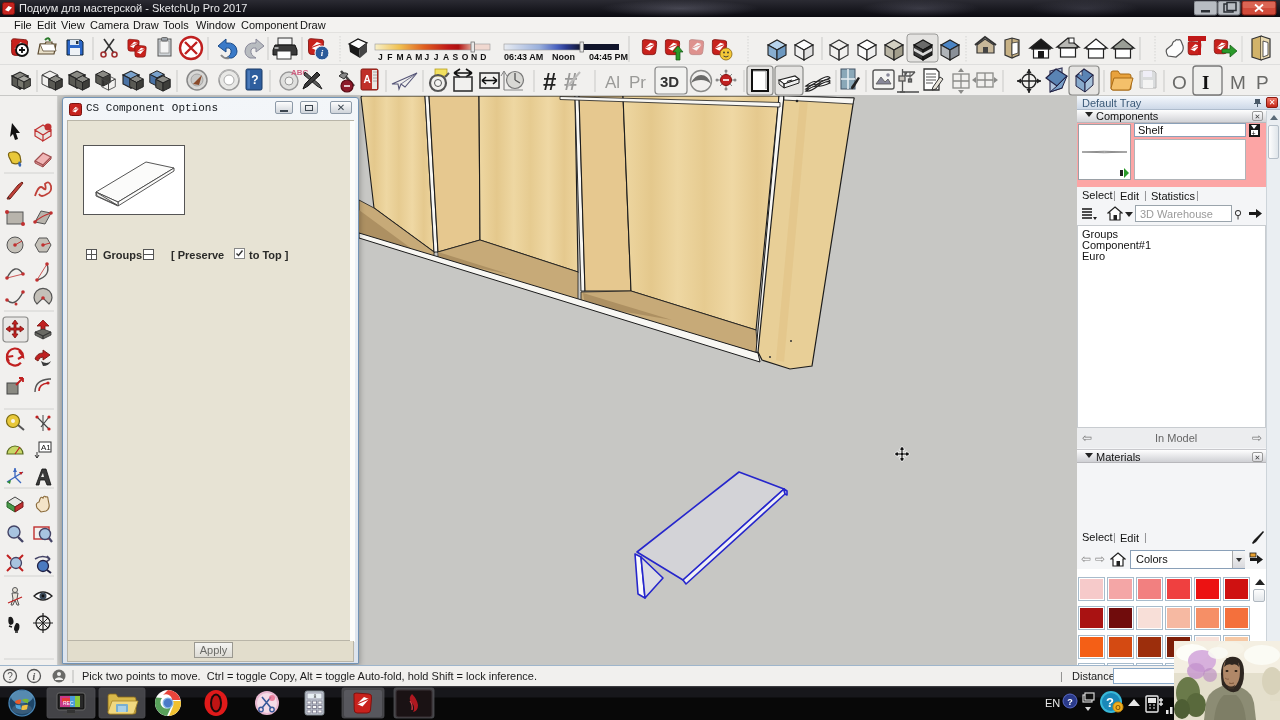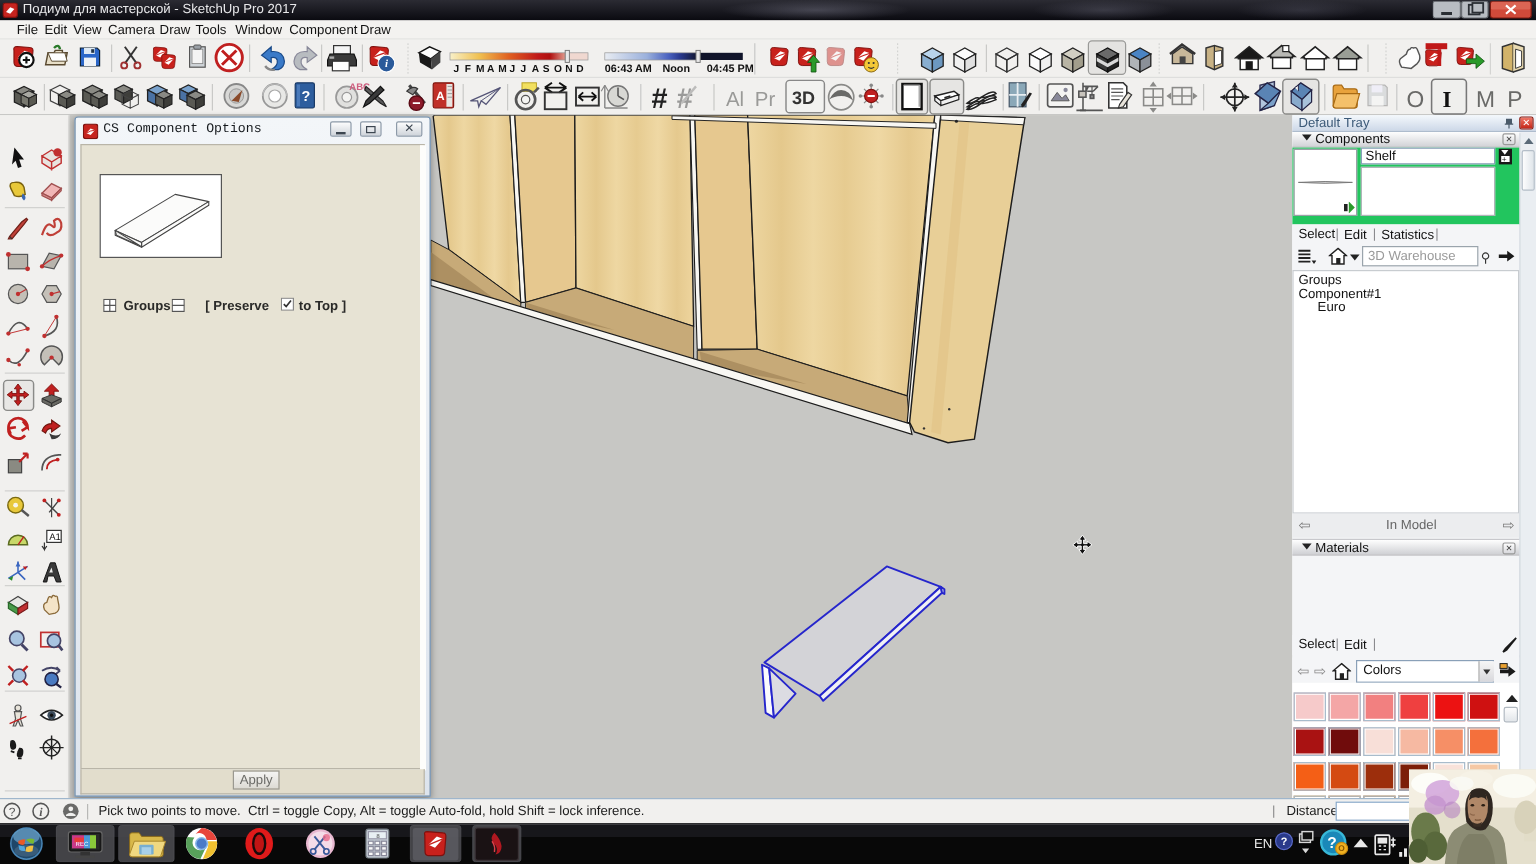--- a/index.html
+++ b/index.html
@@ -852,7 +852,7 @@
       <span class="abs" style="left:175px;top:1px;width:11px;height:10px;background:linear-gradient(#fdfdfd,#d8d8dc);border:1px solid #999;border-radius:2px;color:#444;font-size:7px;text-align:center;line-height:9px;">✕</span>
     </div>
 
-    <div class="abs" style="left:0;top:13px;width:189px;height:64px;background:#22c55e;padding-left:46px;">
+    <div class="abs" style="left:0;top:13px;width:189px;height:64px;background:#fca5a5;padding-left:46px;">
       <div class="abs" style="left:1px;top:1px;width:53px;height:56px;background:#fff;border:1px solid #9aa0a6;">
         <svg width="51" height="54" viewBox="0 0 51 54">
             <path d="M3,27 Q25,25.5 48,27 Q25,28.5 3,27 Z" fill="#d8d8d8" stroke="#777" stroke-width="0.8"></path>

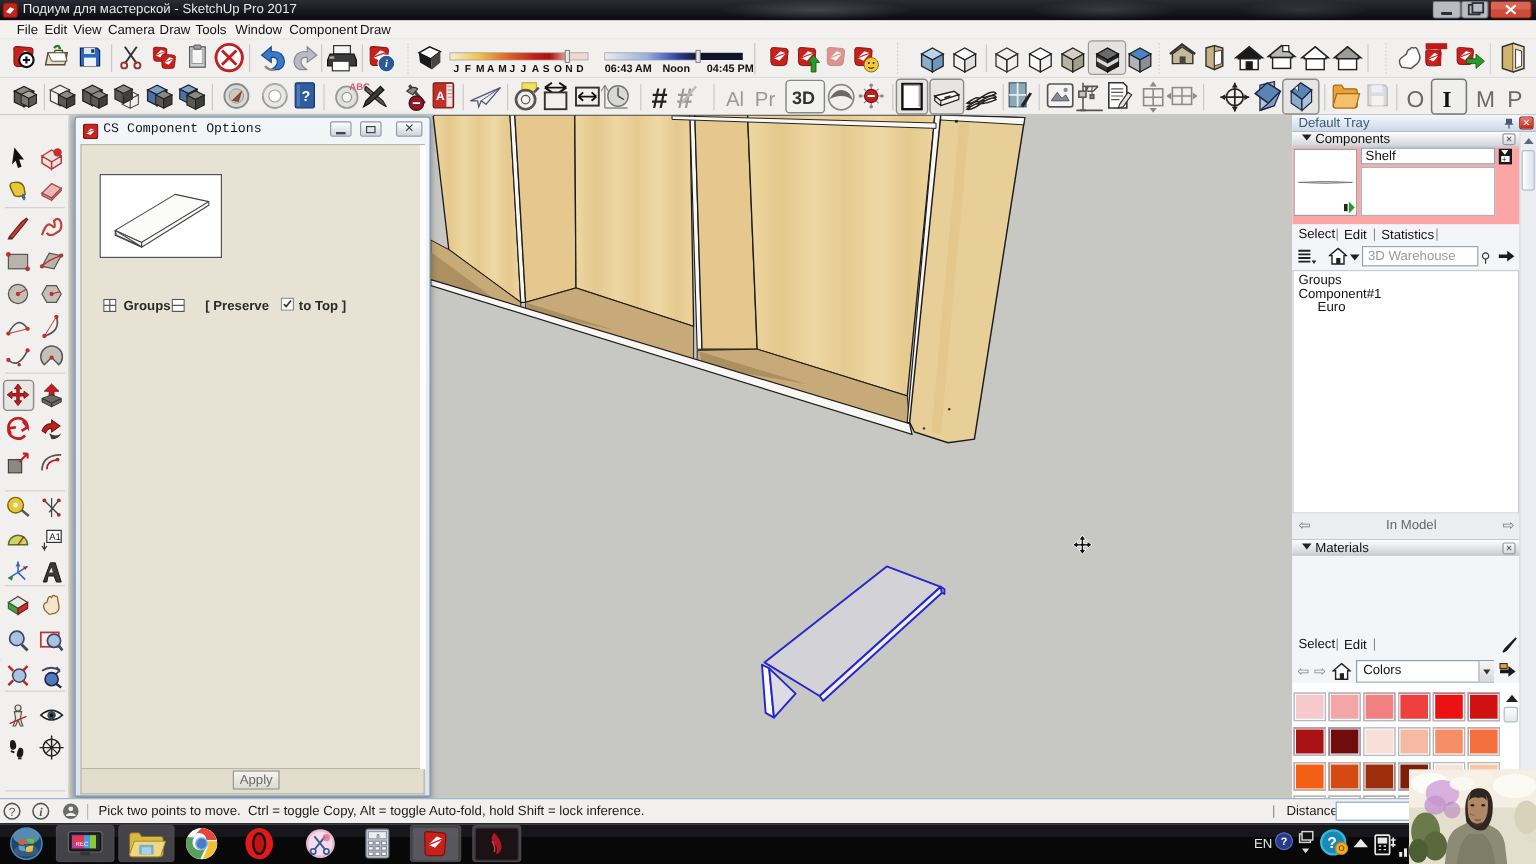--- a/index.html
+++ b/index.html
@@ -909,7 +909,7 @@
     <div class="abs" style="left:0;top:115px;width:189px;height:203px;background:#fff;border:1px solid #c8ccd0;font-size:11px;color:#111;">
       <span class="abs" style="left:4px;top:2px;">Groups</span>
       <span class="abs" style="left:4px;top:13px;">Component#1</span>
-      <span class="abs" style="left:20px;top:24px;">Euro</span>
+      <span class="abs" style="left:4px;top:24px;">Euro</span>
     </div>
 
     <div class="abs" style="left:0;top:318px;width:189px;height:20px;background:#ecedef;">

